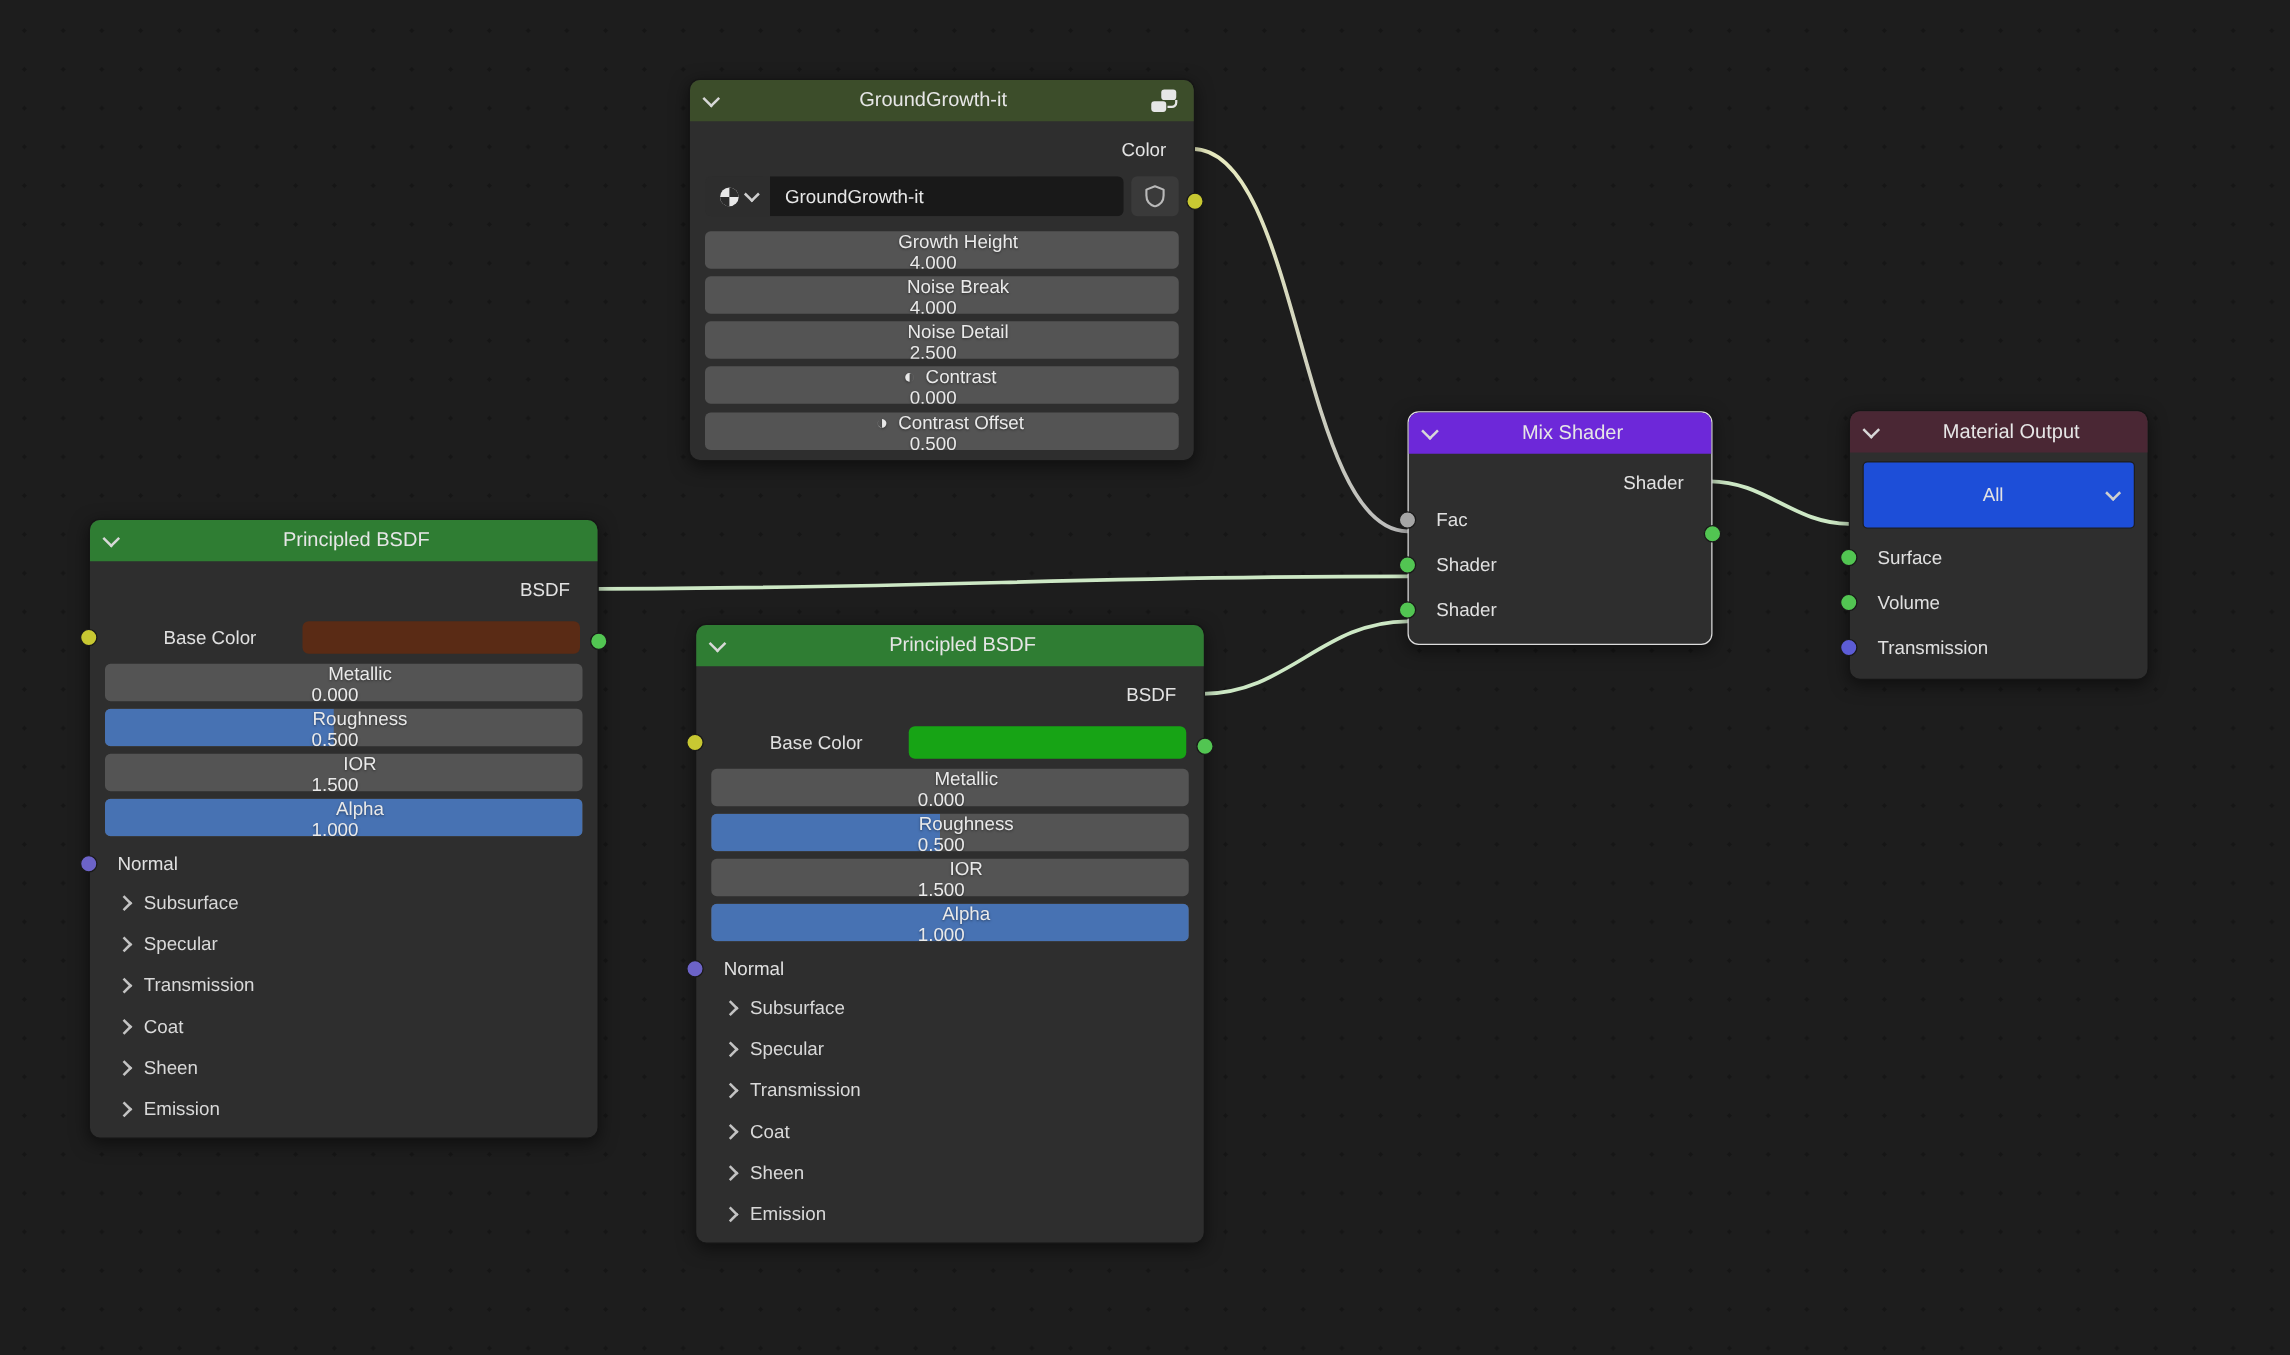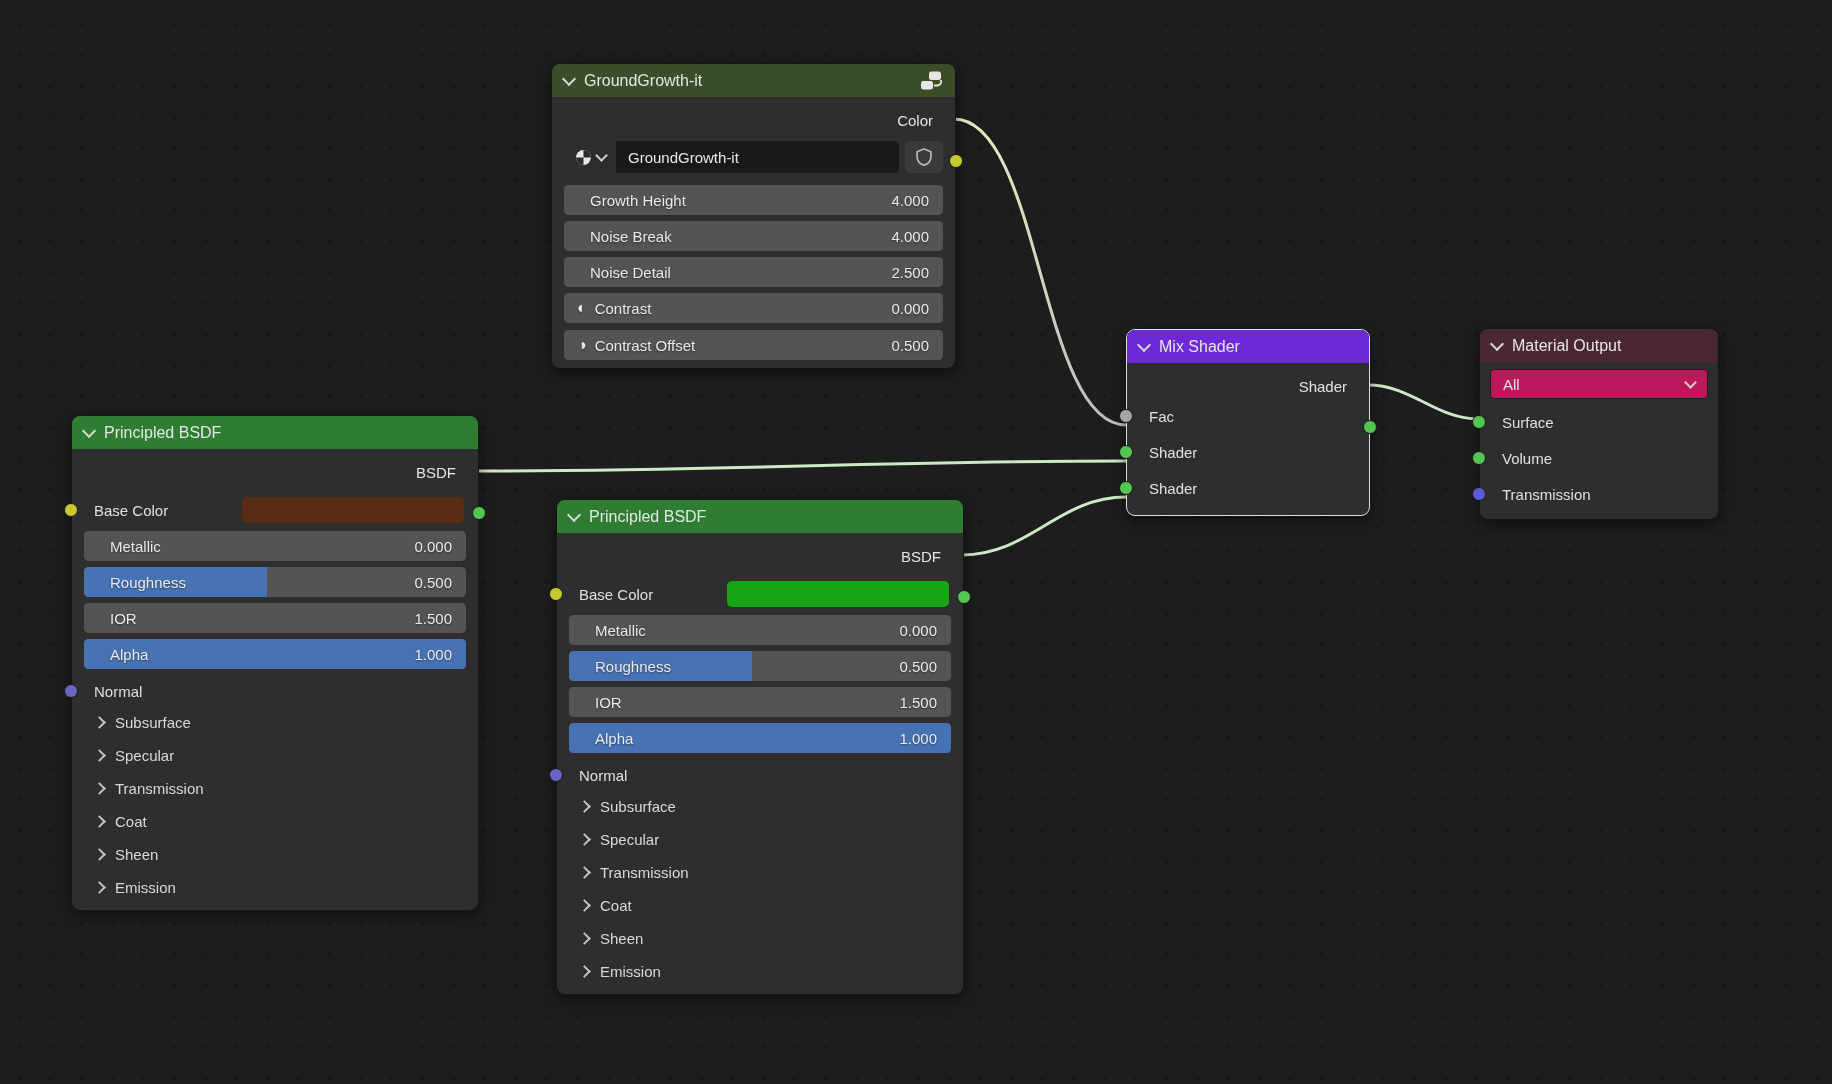--- a/index.html
+++ b/index.html
@@ -16,7 +16,7 @@
   .node{
     position:absolute;z-index:2;background:#2e2e2e;border:1px solid #151515;
     border-radius:9px;box-shadow:0 4px 14px rgba(0,0,0,.5);
-    color:#dedede;font-size:15px;
+    color:#dedede;font-size:15px;text-align:center;
   }
   .node.selected{border:1px solid #dcdcdc;}
   .nheader{

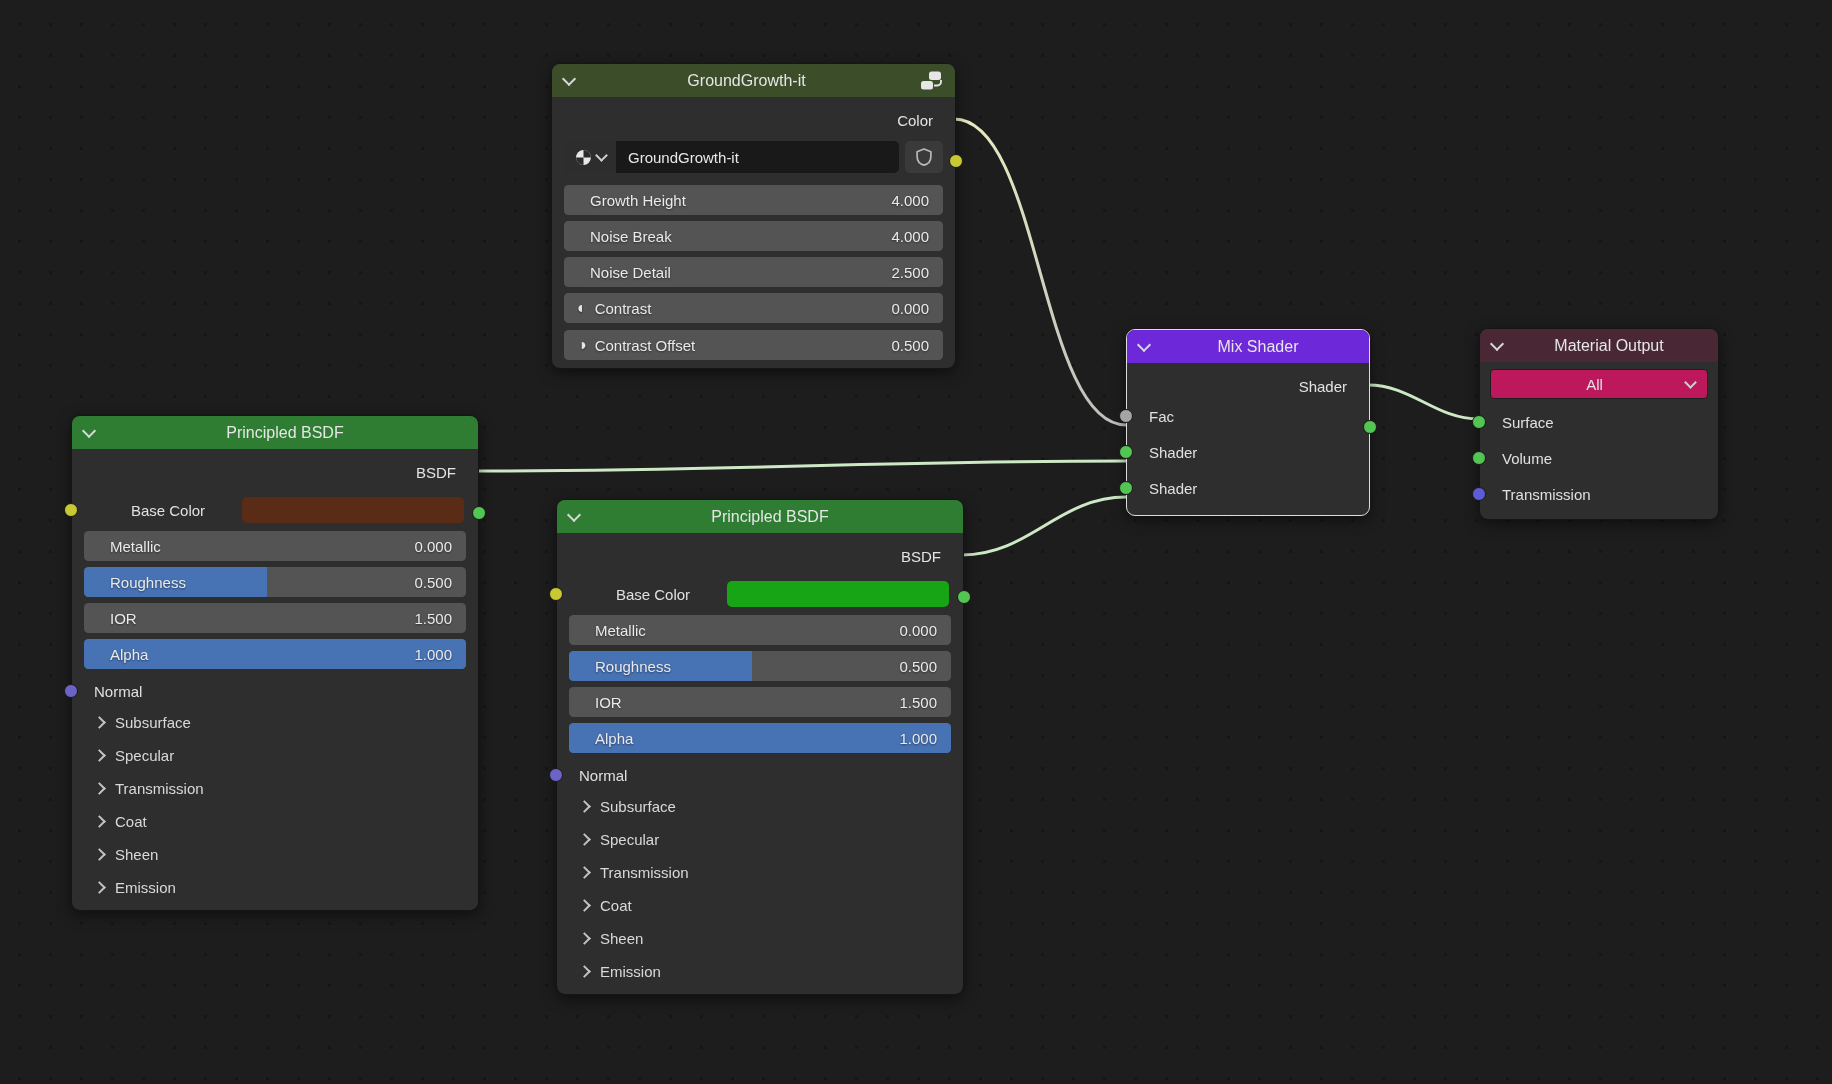--- a/index.html
+++ b/index.html
@@ -37,6 +37,7 @@
     height:30px;margin:0 12px;background:#545454;border-radius:4.5px;position:relative;
     overflow:hidden;display:flex;align-items:center;
     text-shadow:0 1px 2px rgba(0,0,0,.45);
+    flex-direction:column;
   }
   .slider .fill{position:absolute;left:0;top:0;bottom:0;background:#4772b3;}
   .slabel{position:relative;padding-left:26px;flex:1;color:#eaeaea;display:flex;align-items:center;gap:8px;}

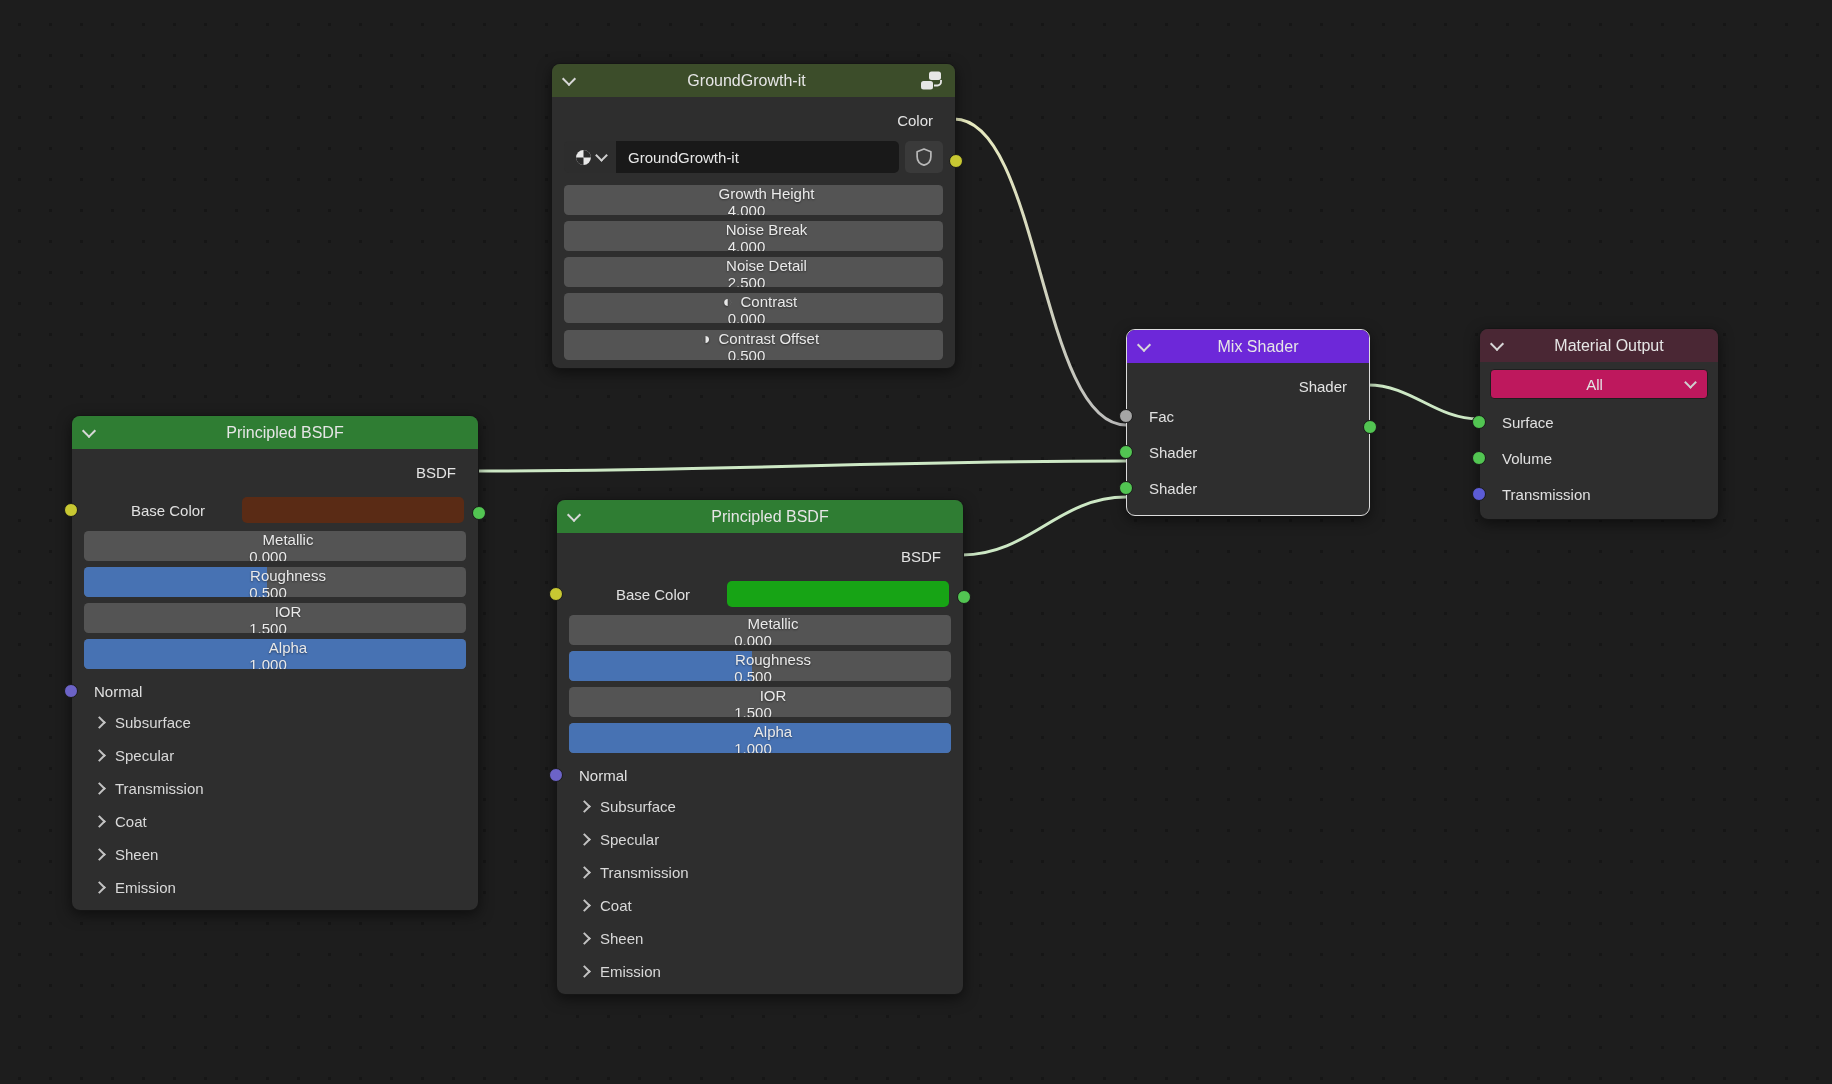--- a/index.html
+++ b/index.html
@@ -53,8 +53,8 @@
   .sphere-btn{width:52px;background:#2d2d2d;display:flex;align-items:center;justify-content:center;gap:5px;}
   .name-field{flex:1;background:#191919;display:flex;align-items:center;padding-left:12px;color:#e8e8e8;}
   .shield-btn{width:38px;height:32px;border-radius:5px;background:#3a3a3a;display:flex;align-items:center;justify-content:center;}
-  .dropdown{height:28px;margin:7px 10px 0;background:#be185d;border:1px solid #1e1e1e;border-radius:4px;
-    display:flex;align-items:center;padding:0 12px;color:#e3e3e3;}
+  .dropdown{height:28px;margin:7px 10px 0;background:#1d4ed8;border:1px solid #1e1e1e;border-radius:4px;
+    display:flex;align-items:center;padding:12px 12px;color:#e3e3e3;}
   .dropdown .ddlabel{flex:1;}
   .contrast-icon{font-size:16px;line-height:1;color:#e8e8e8;}
   .grouprow{height:30px;margin-top:12px;}

